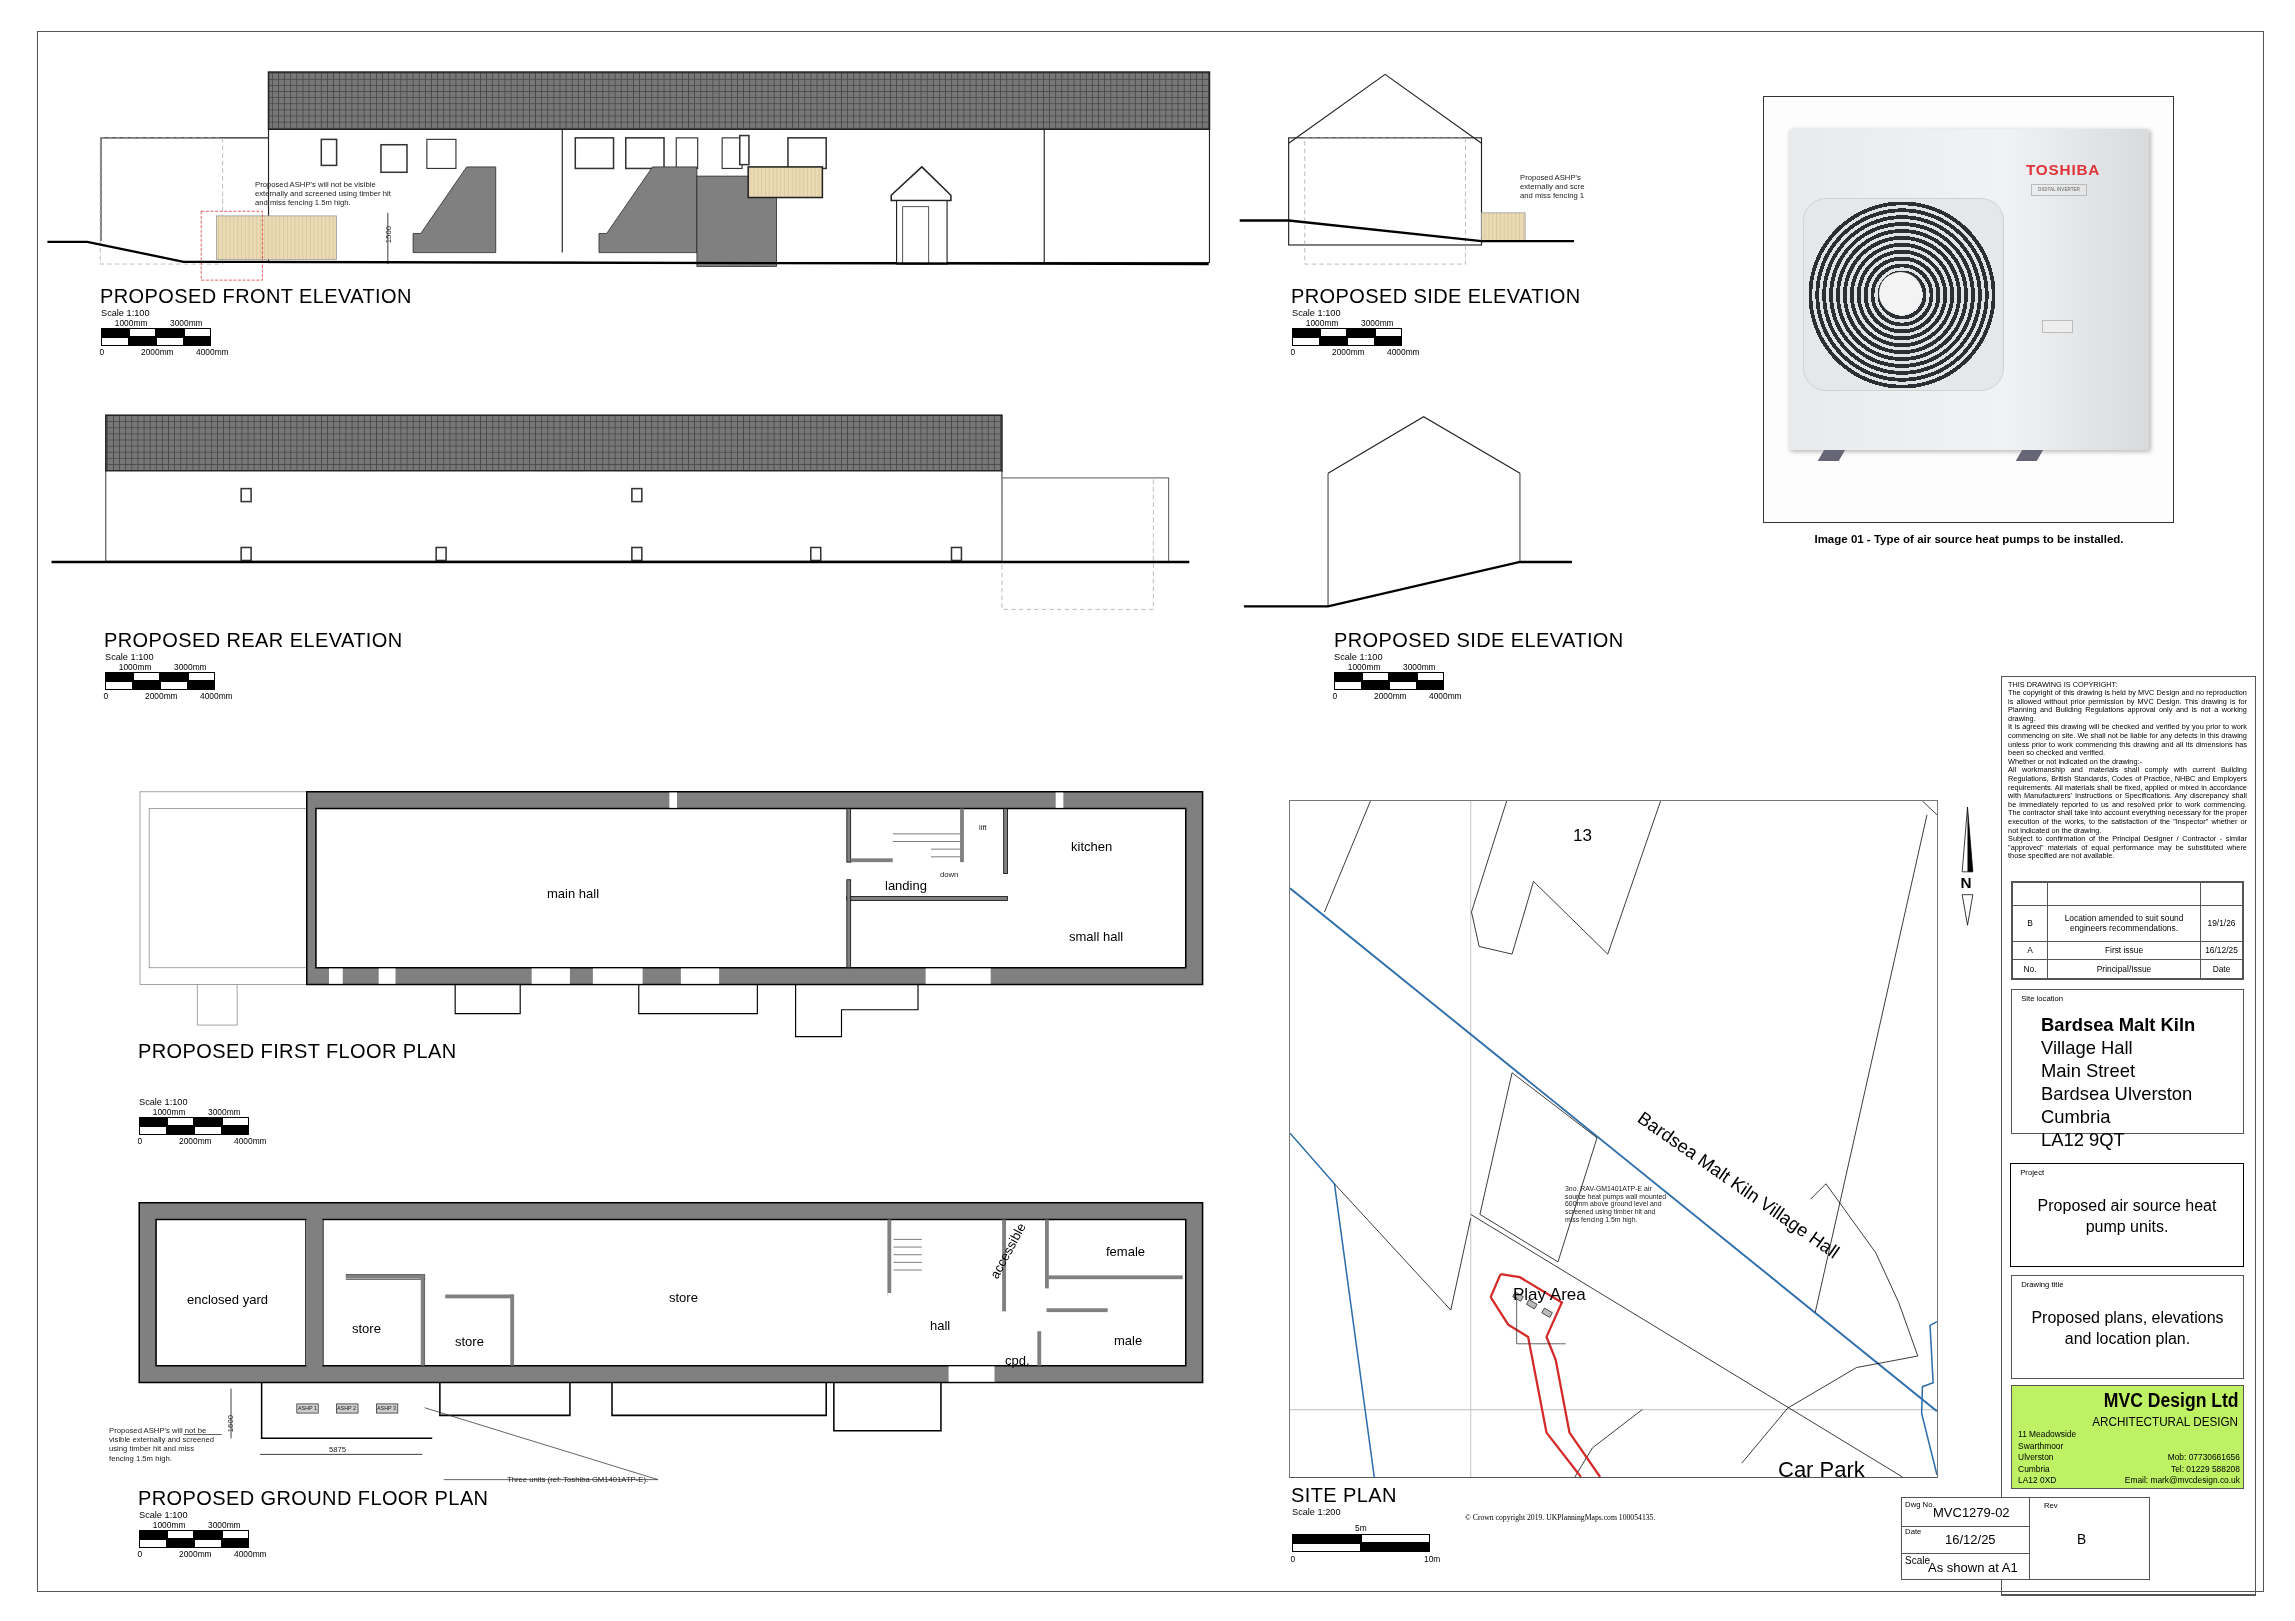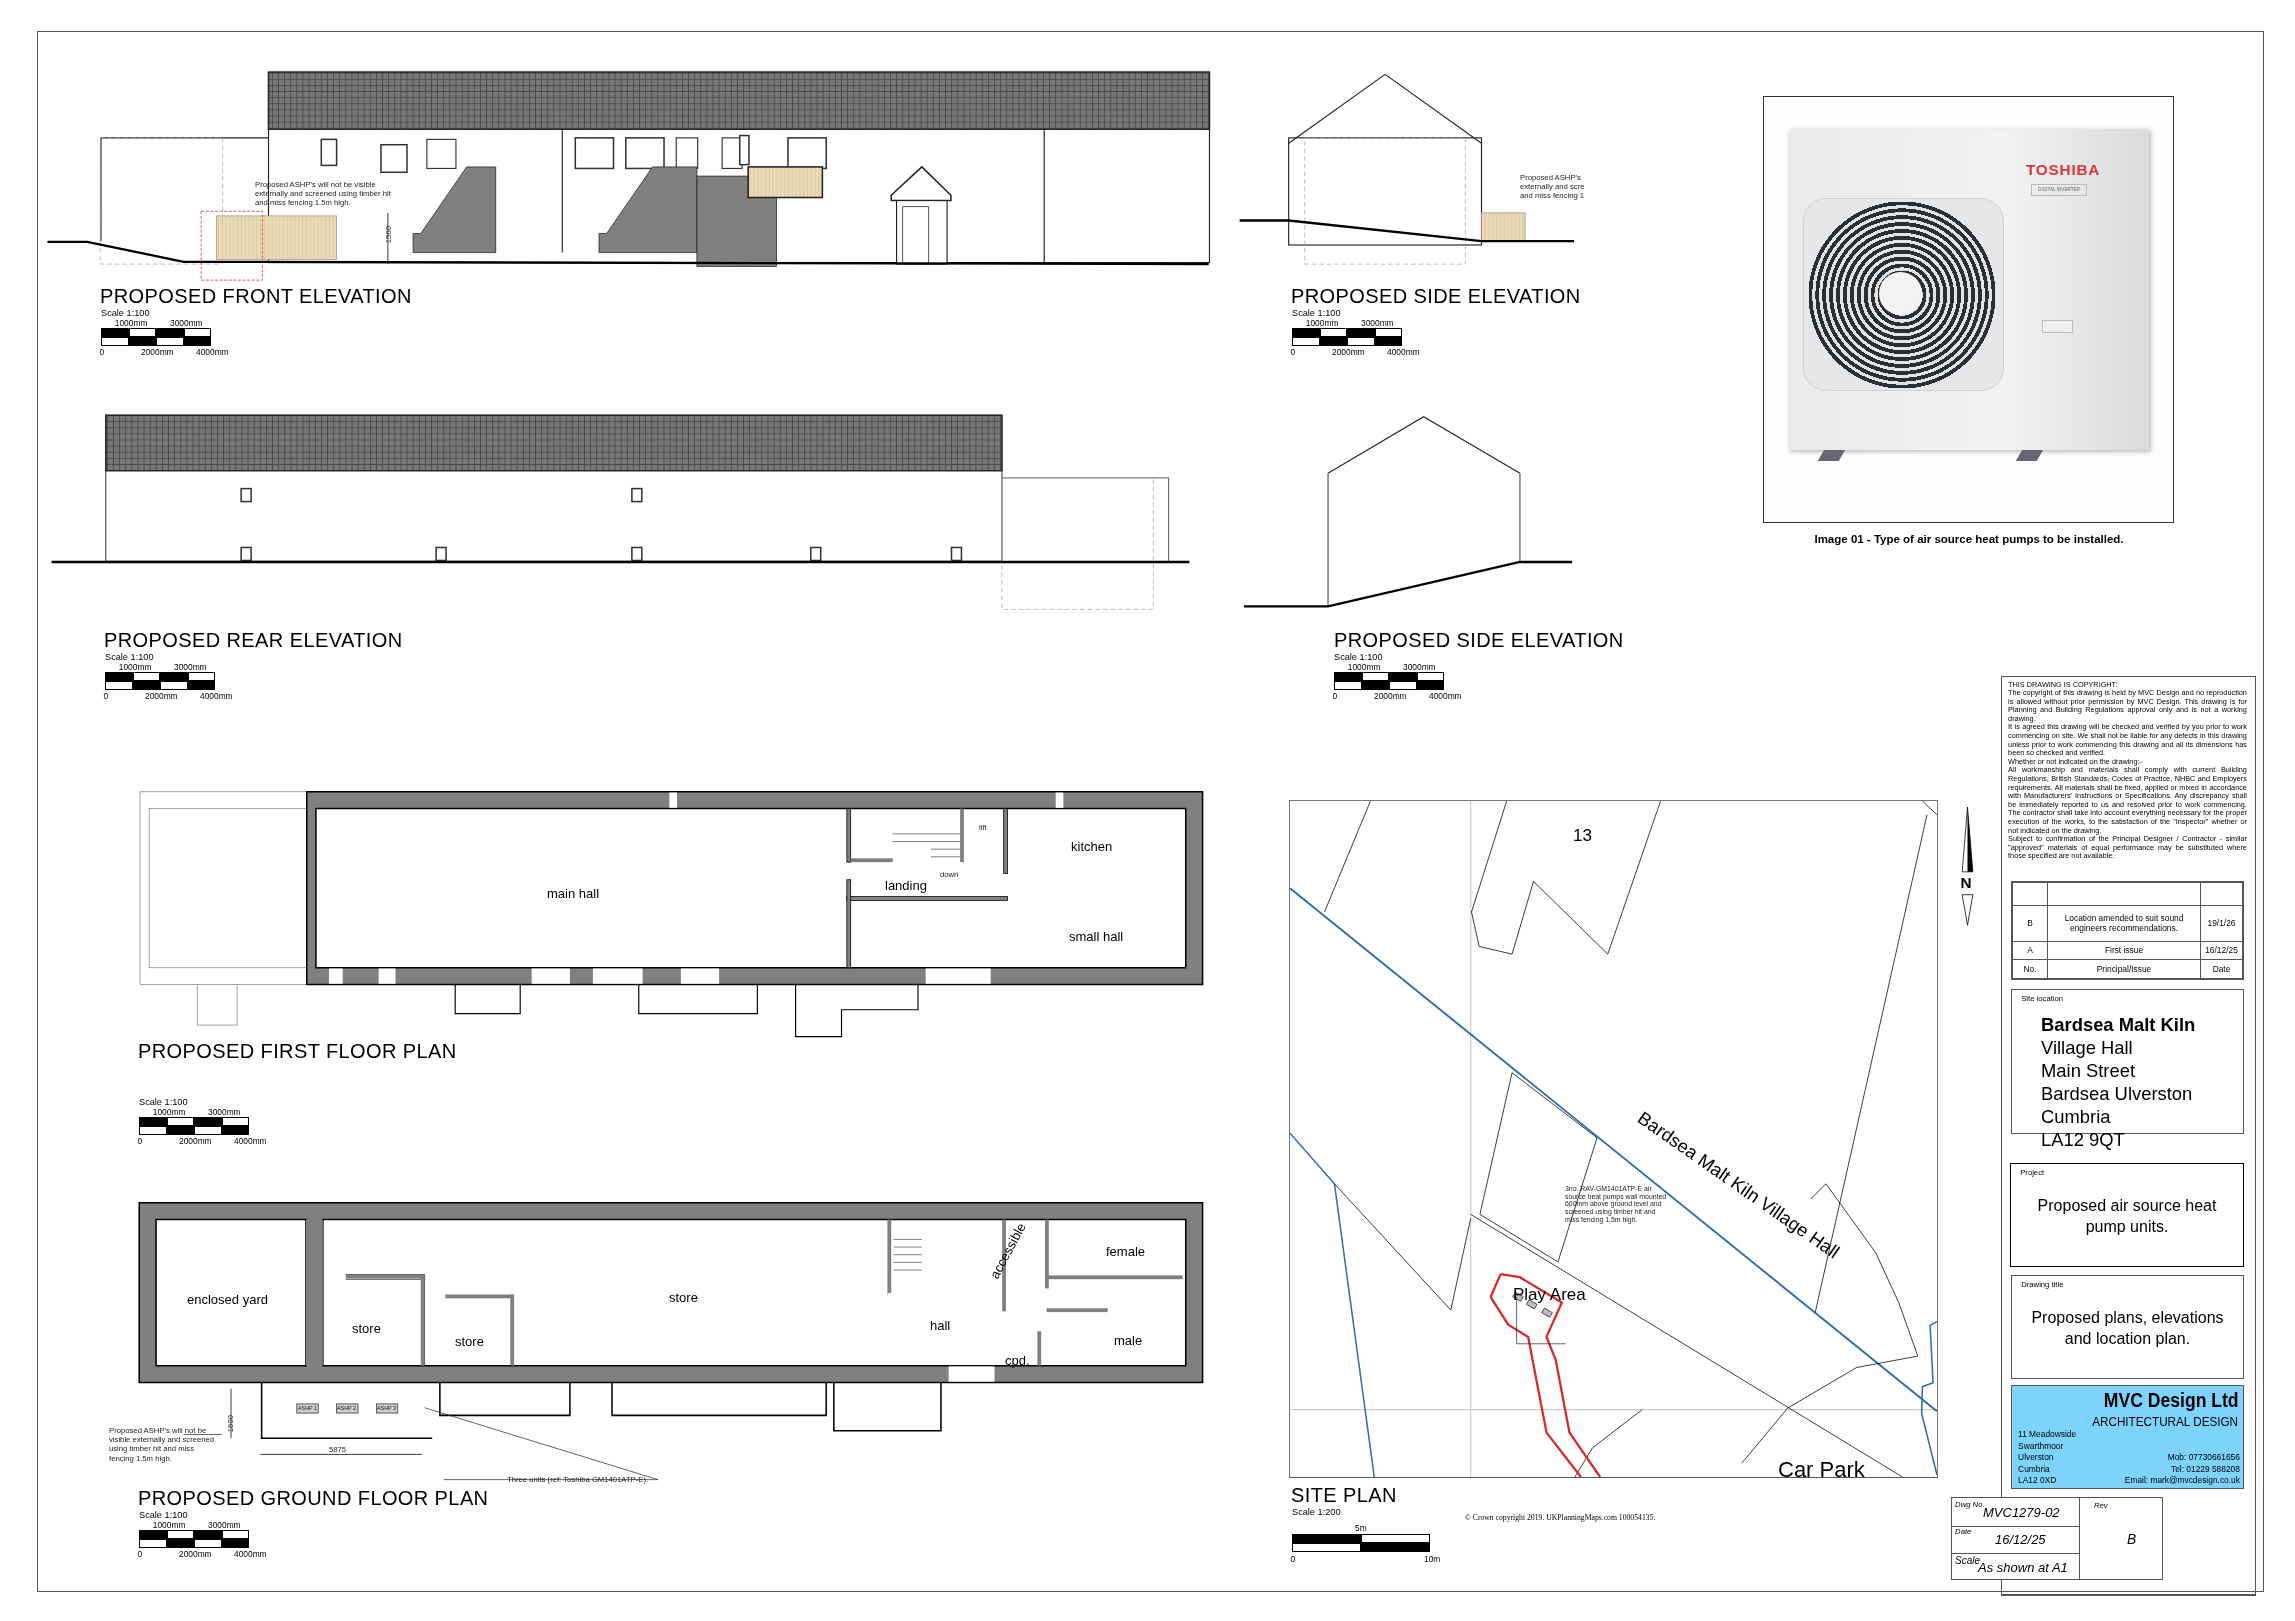--- a/index.html
+++ b/index.html
@@ -22,7 +22,7 @@
   .small-lbl{font-size:7.7px;position:absolute;left:9.2px;top:3.8px;}
   table.rev{border-collapse:collapse;width:100%;height:100%;font-size:8.4px;}
   table.rev td{border:1.1px solid #555;text-align:center;padding:0 1.5px;}
-  .orange{background:#7dd3fc;}
+  .orange{background:#bef264;}
 </style>
 </head>
 <body>

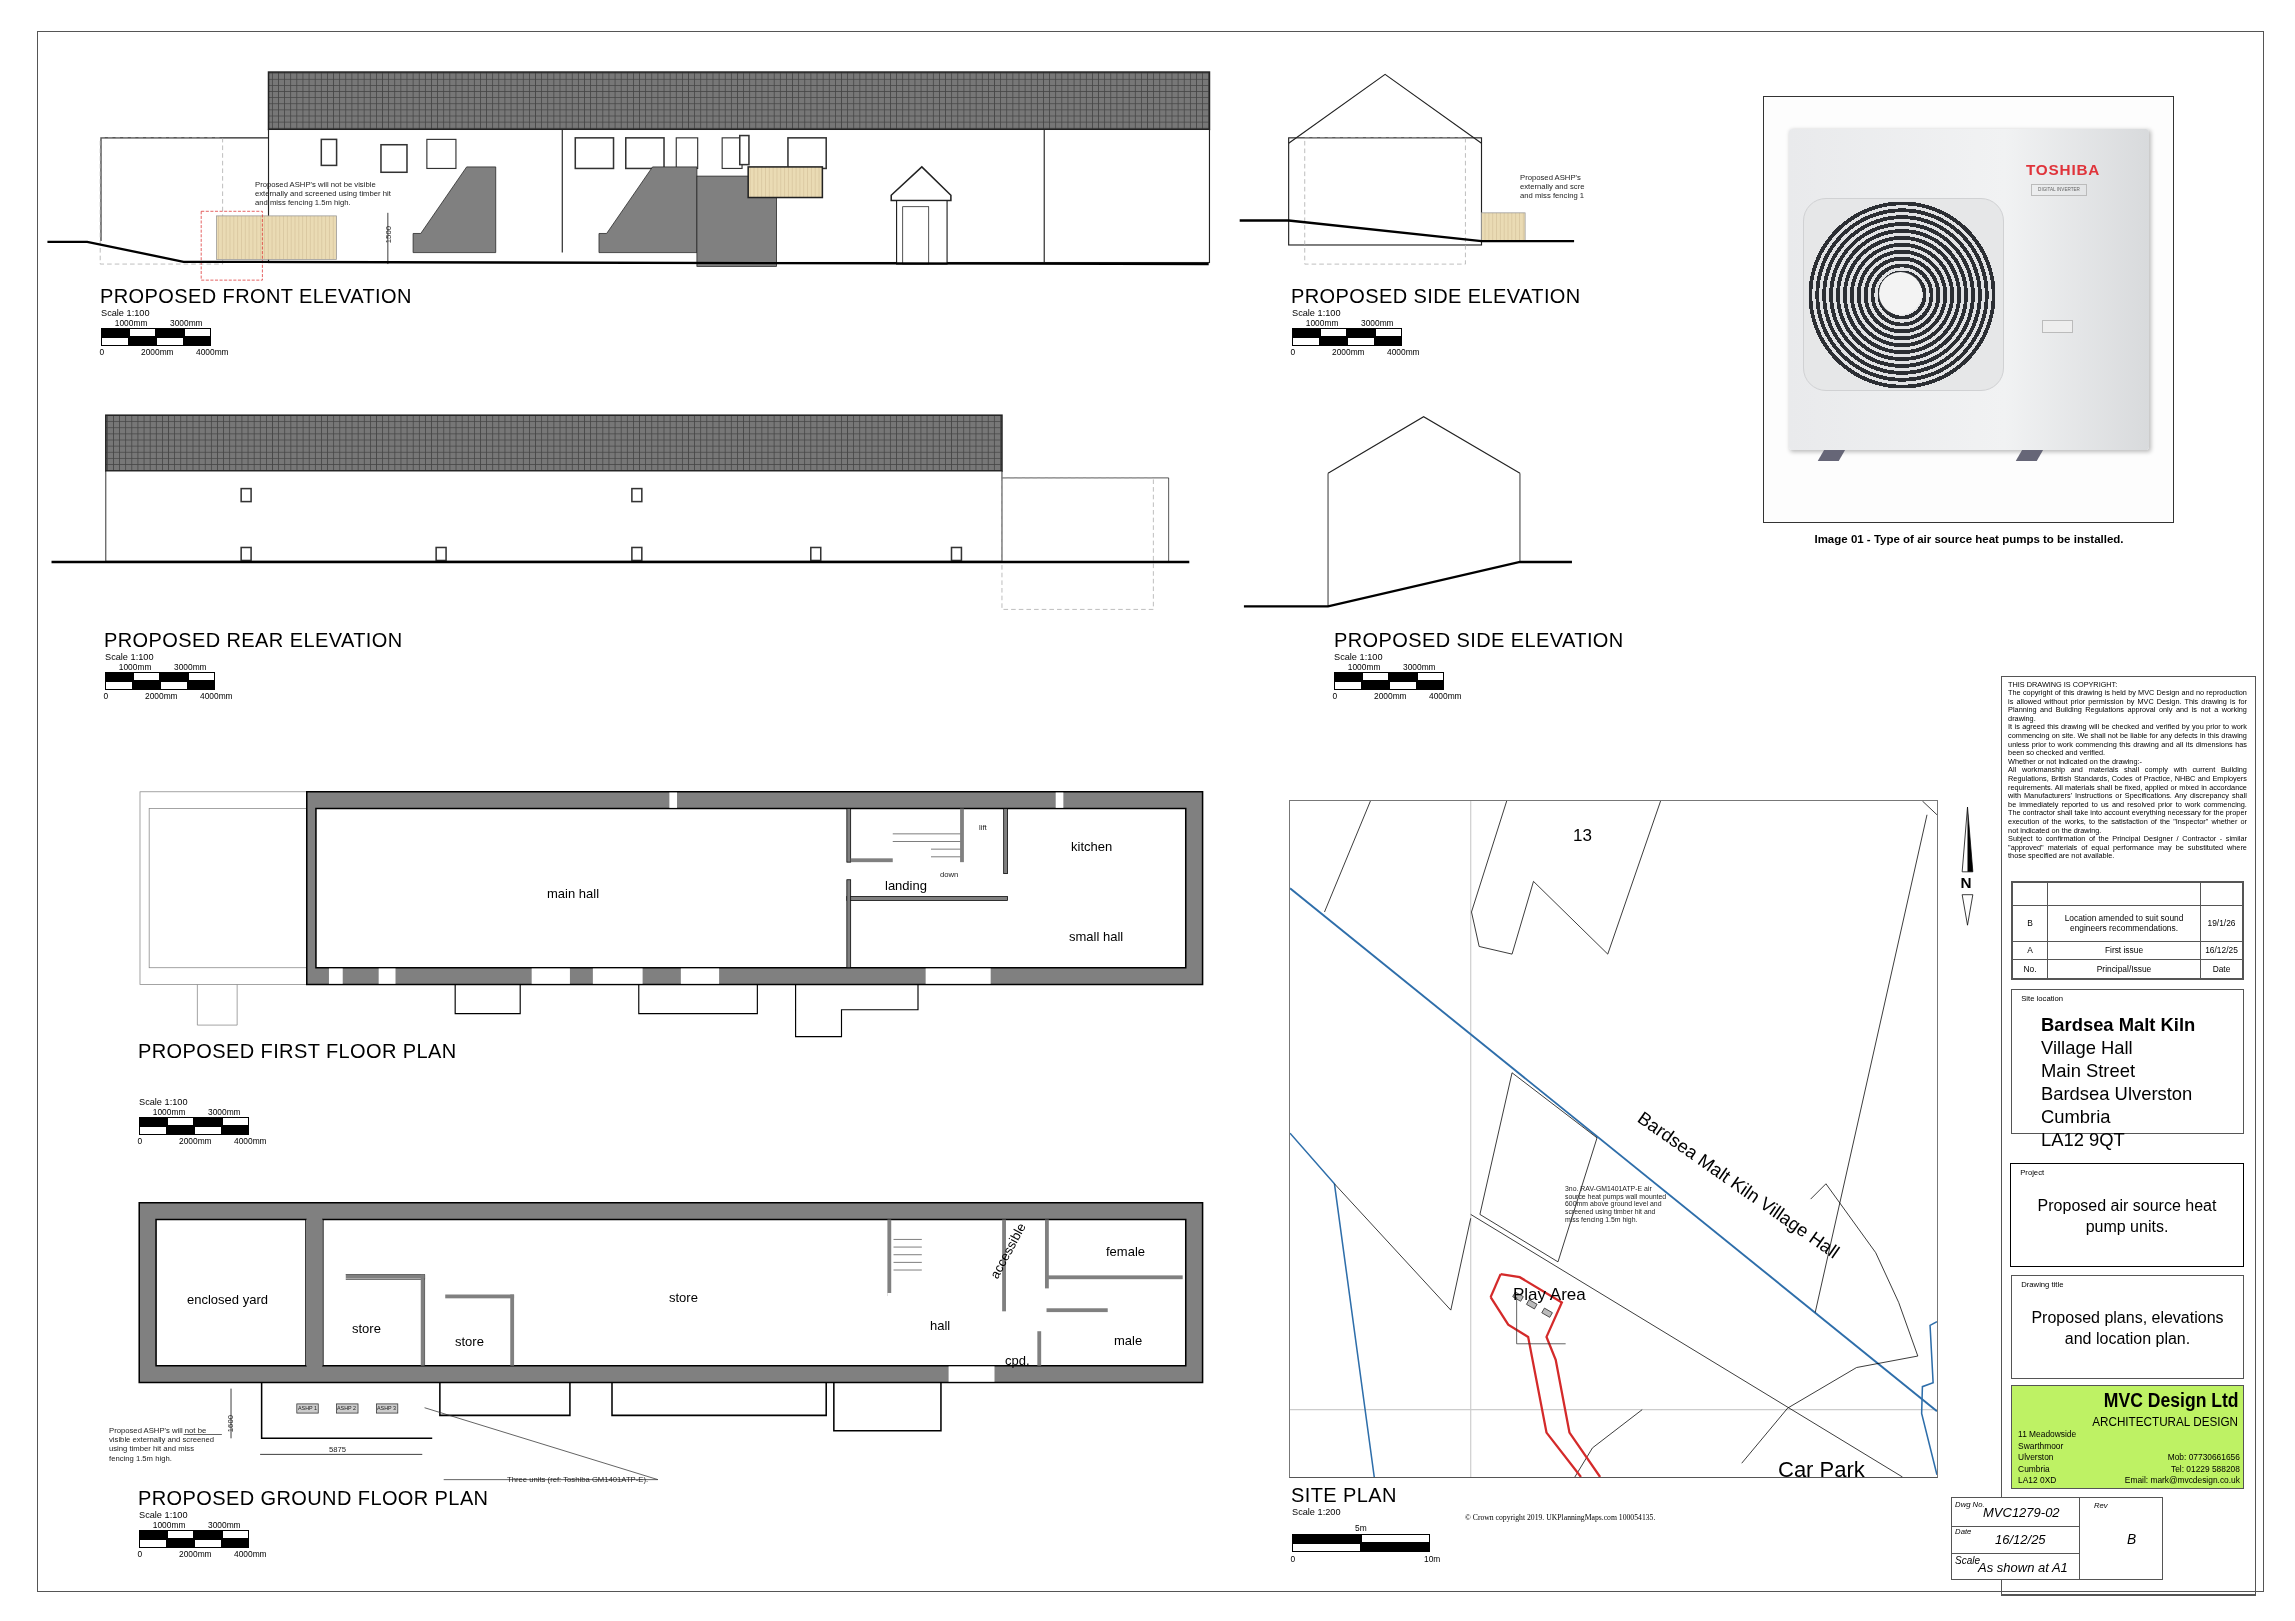--- a/index.html
+++ b/index.html
@@ -500,7 +500,7 @@
   </div>
 </div>
 
-<div class="tbox" style="left:1951px;top:1497px;width:212px;height:83px;font-style:italic;">
+<div class="tbox" style="left:1901px;top:1497px;width:249px;height:83px;">
   <div style="position:absolute;left:0;top:0;width:127px;height:27.5px;border-right:1.1px solid #555;border-bottom:1.1px solid #555;">
     <span style="position:absolute;left:3.1px;top:1.5px;font-size:7.7px;">Dwg No.</span>
     <span style="position:absolute;left:31px;top:6.9px;font-size:13px;">MVC1279-02</span>

